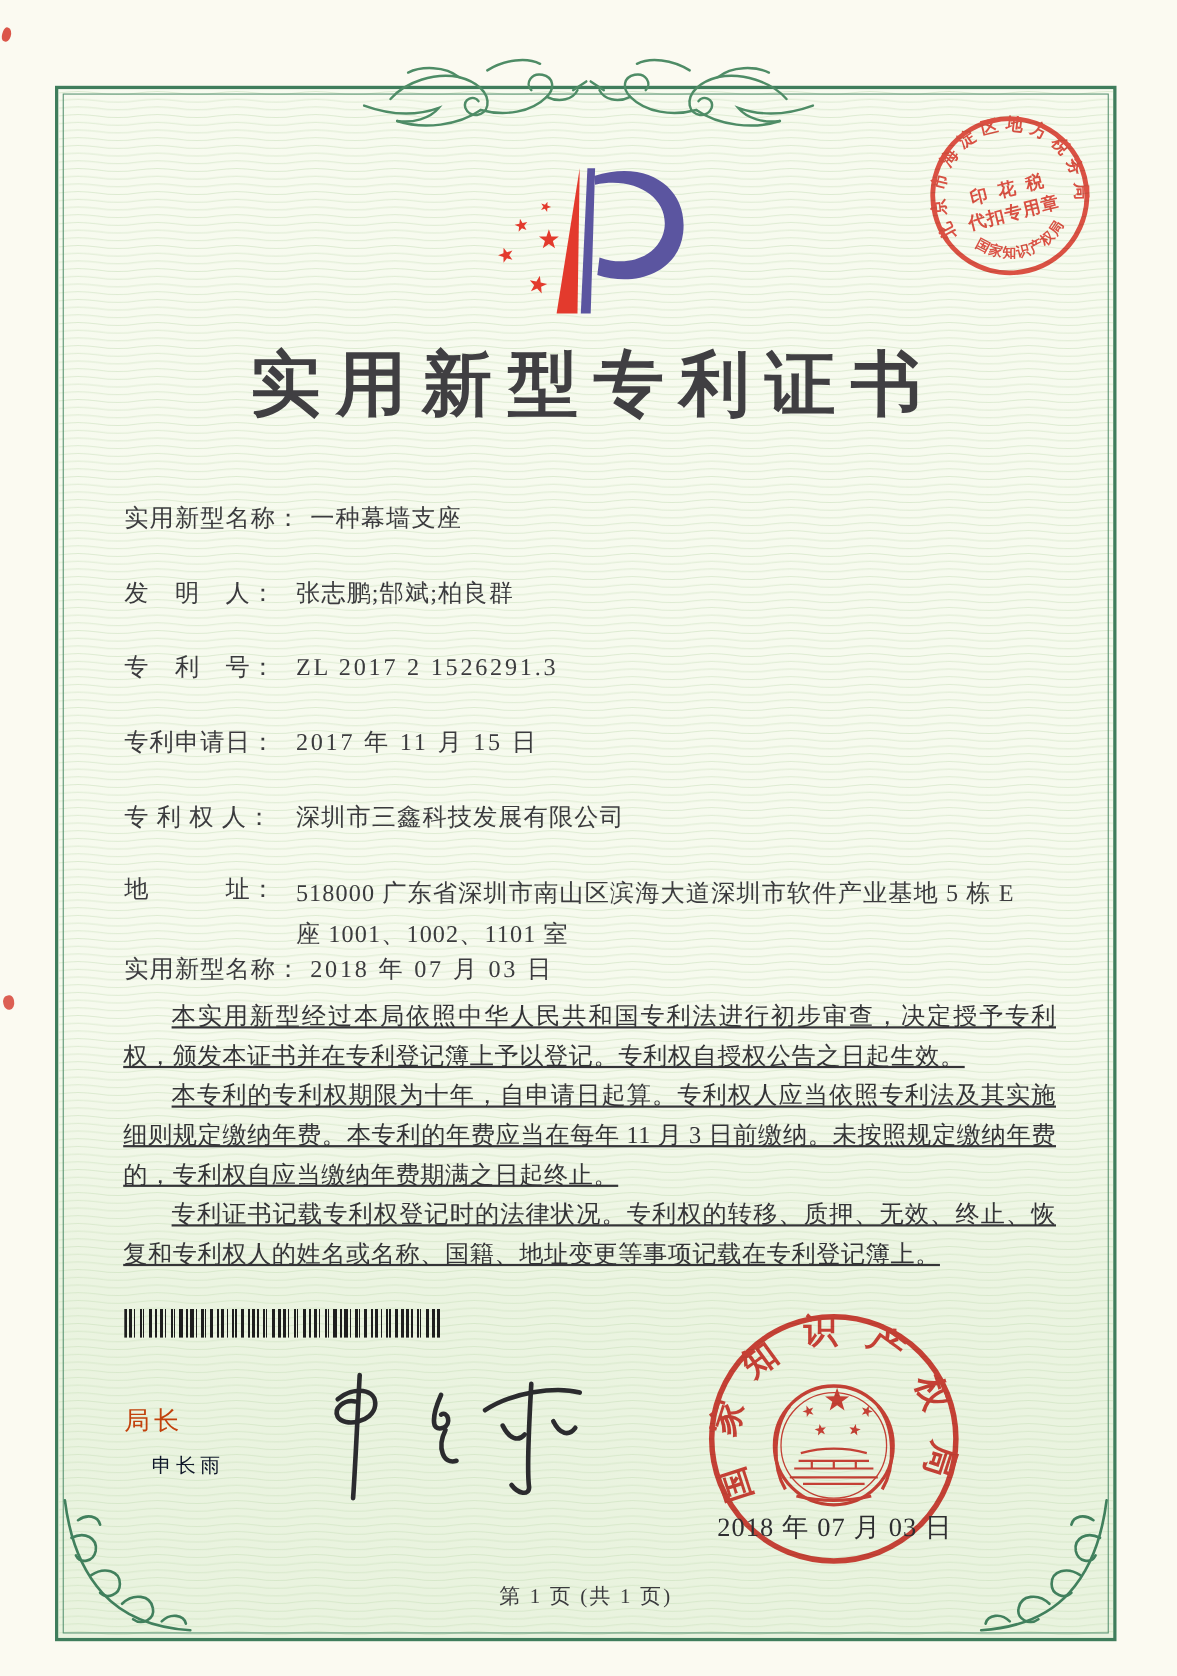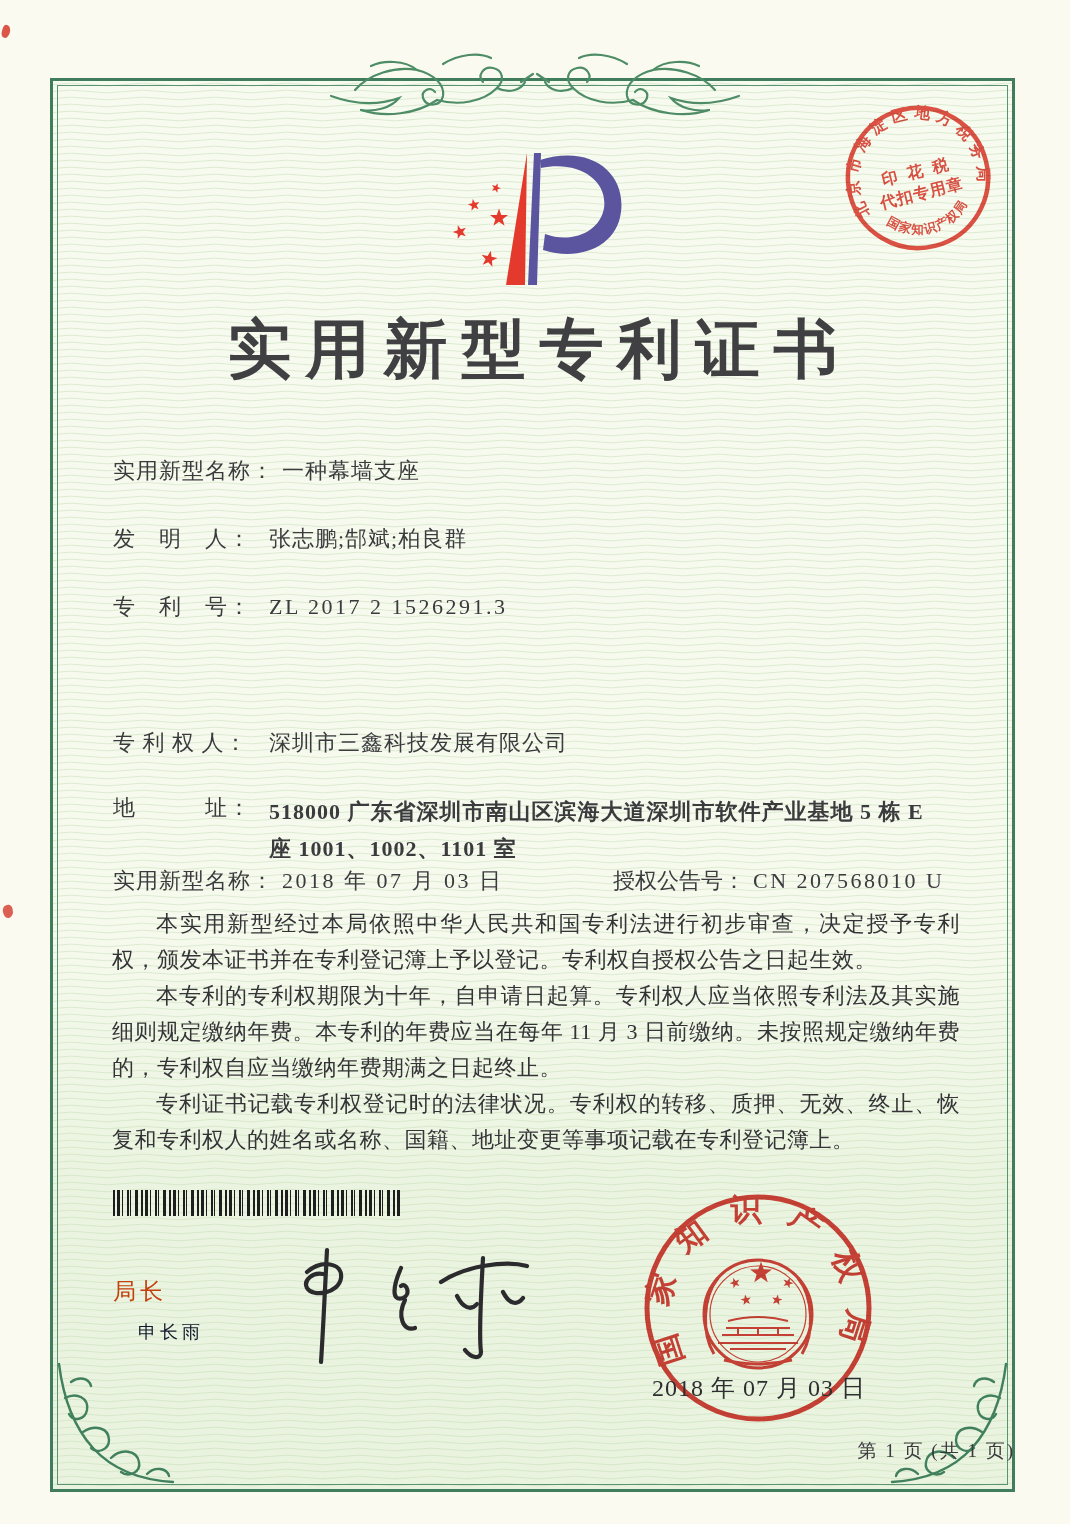--- a/index.html
+++ b/index.html
@@ -183,6 +183,9 @@
   </div>
   <div class="field-row" style="top:592px">
     <span class="field-label">专　利　号：</span><span class="field-value value-wide">ZL 2017 2 1526291.3</span>
+  </div>
+  <div class="field-row" style="top:660px">
+    <span class="field-label">专利申请日：</span><span class="field-value value-wide">2017 年 11 月 15 日</span>
   </div>
   <div class="field-row" style="top:728px">
     <span class="field-label">专 利 权 人：</span><span class="field-value">深圳市三鑫科技发展有限公司</span>

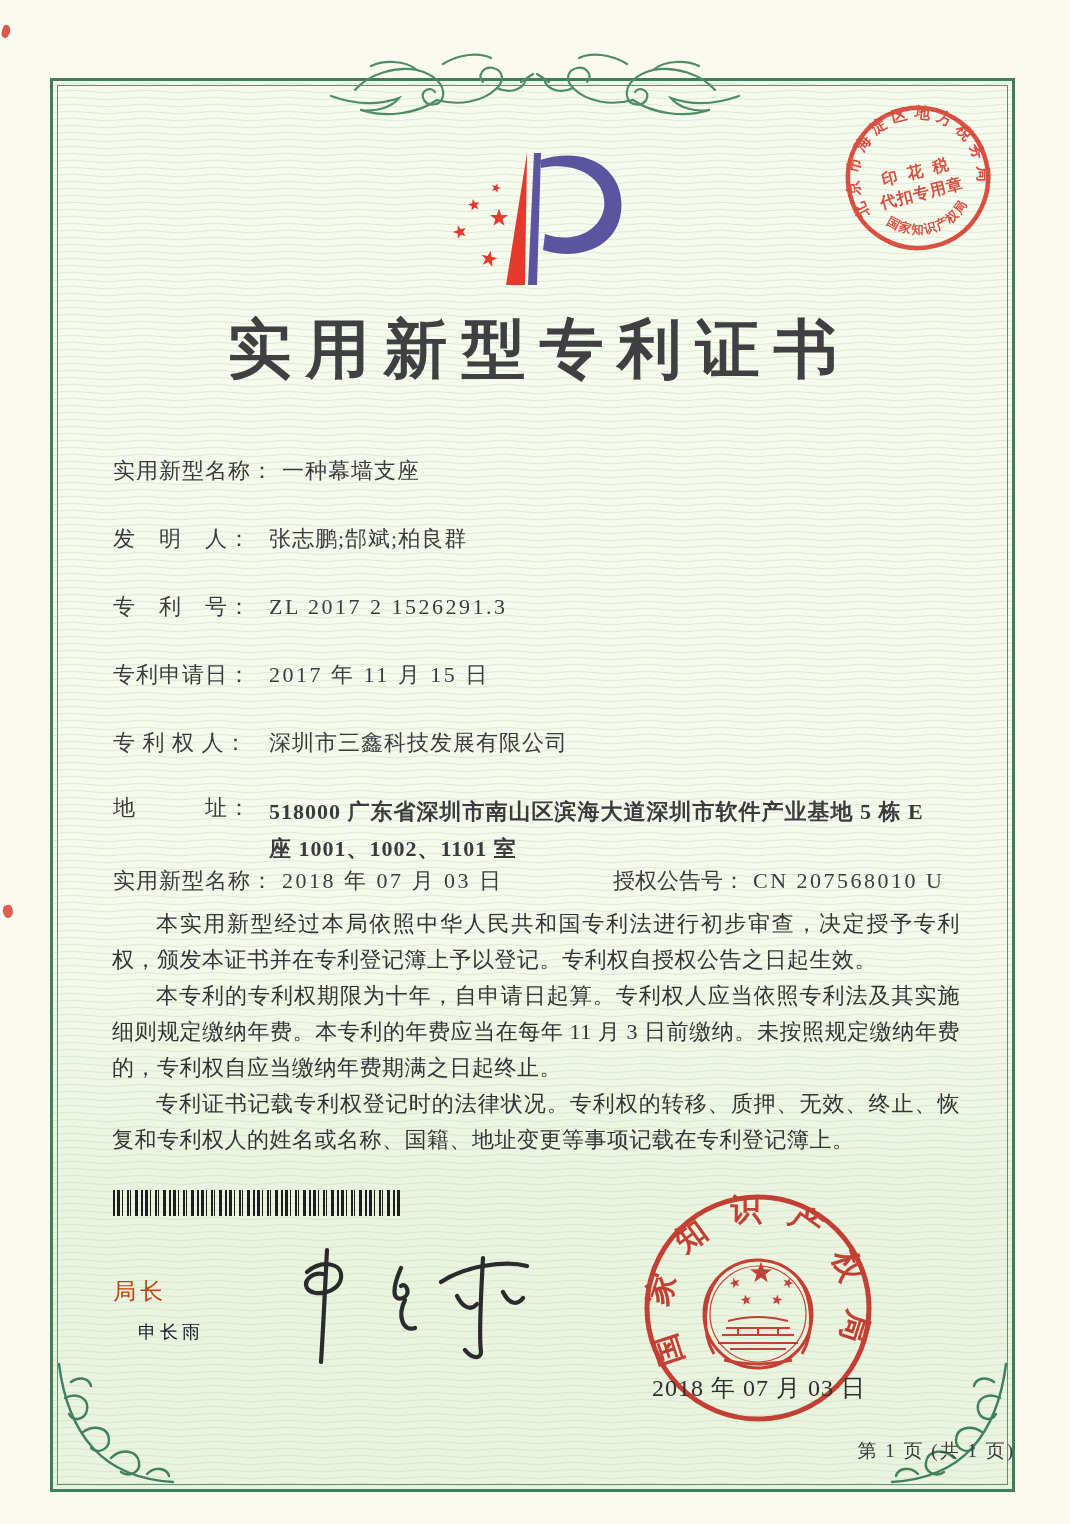--- a/index.html
+++ b/index.html
@@ -39,7 +39,7 @@
   .field-value{margin-left:8px;letter-spacing:1px;}
   .value-wide{letter-spacing:2.5px;}
   .addr-row{white-space:normal;}
-  .addr-value{display:inline-block;vertical-align:top;width:662px;line-height:37px;margin-left:8px;letter-spacing:1px;font-weight:bold;}
+  .addr-value{display:inline-block;vertical-align:top;width:662px;line-height:37px;margin-left:8px;letter-spacing:1px;}
   .grant-no-cell{position:absolute;left:500px;top:0;white-space:nowrap;}
   .paragraphs{
     position:absolute;left:112px;top:906px;width:848px;

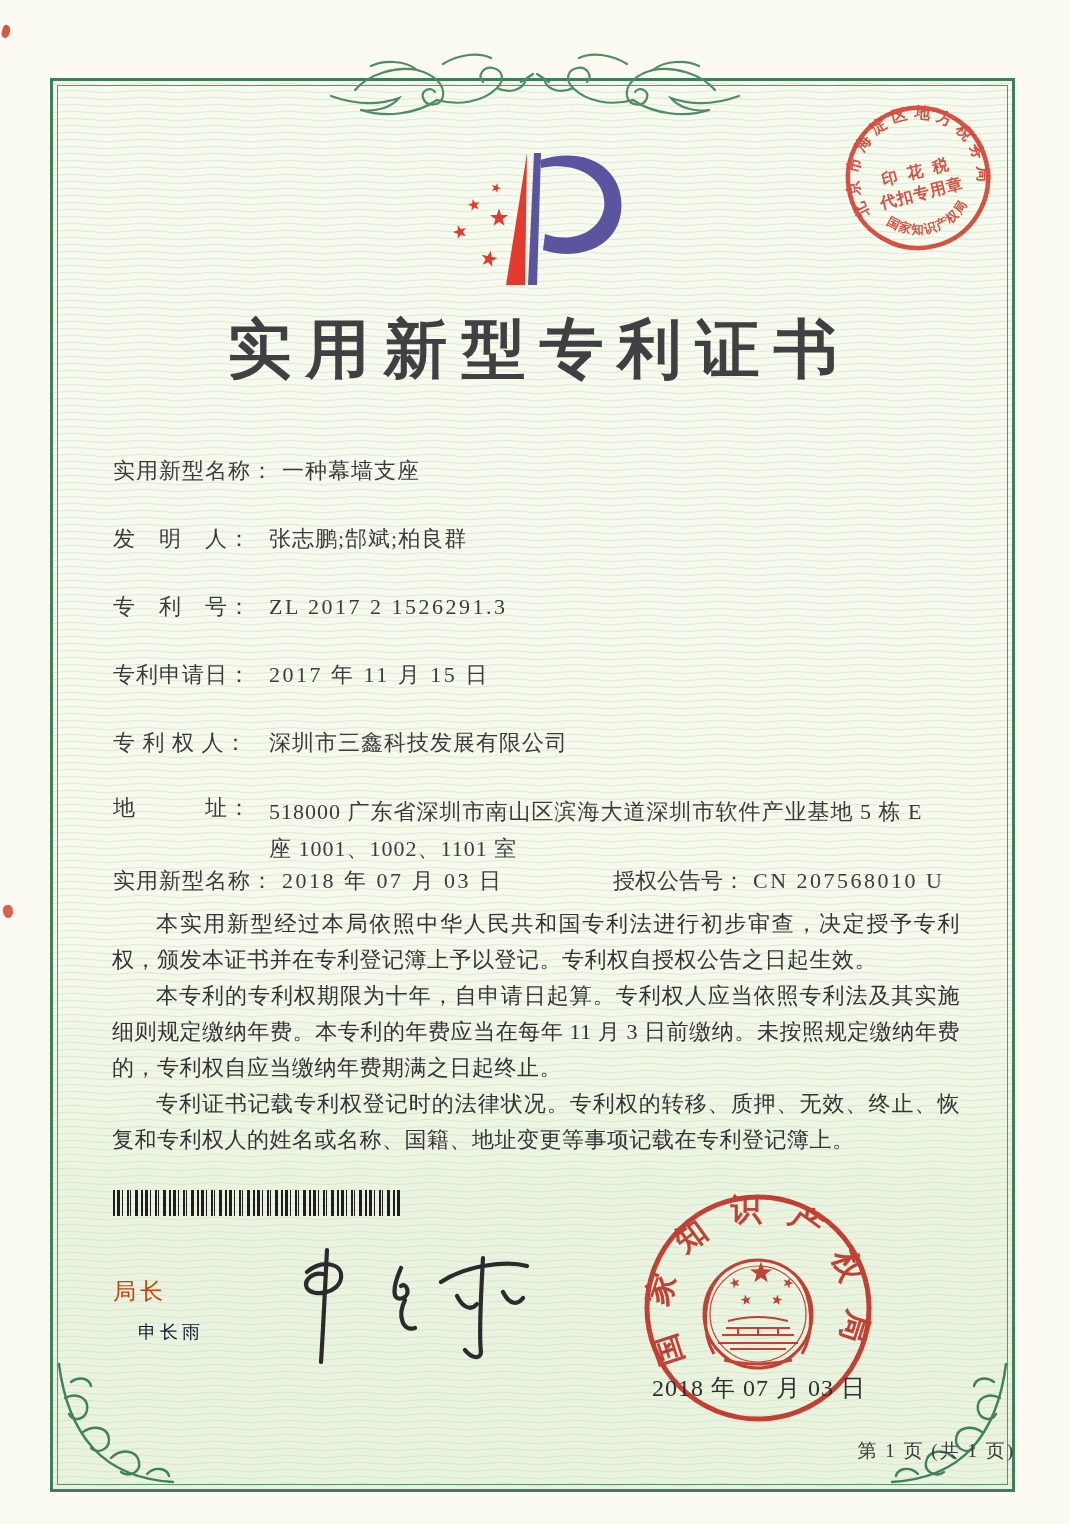--- a/index.html
+++ b/index.html
@@ -195,9 +195,6 @@
   </div>
   <div class="field-row" style="top:866px;width:848px">
     <span class="field-label">实用新型名称：</span><span class="field-value value-wide">2018 年 07 月 03 日</span>
-    <span class="grant-no-cell">
-      <span>授权公告号：</span><span class="field-value value-wide">CN 207568010 U</span>
-    </span>
   </div>
 
   <div class="paragraphs">

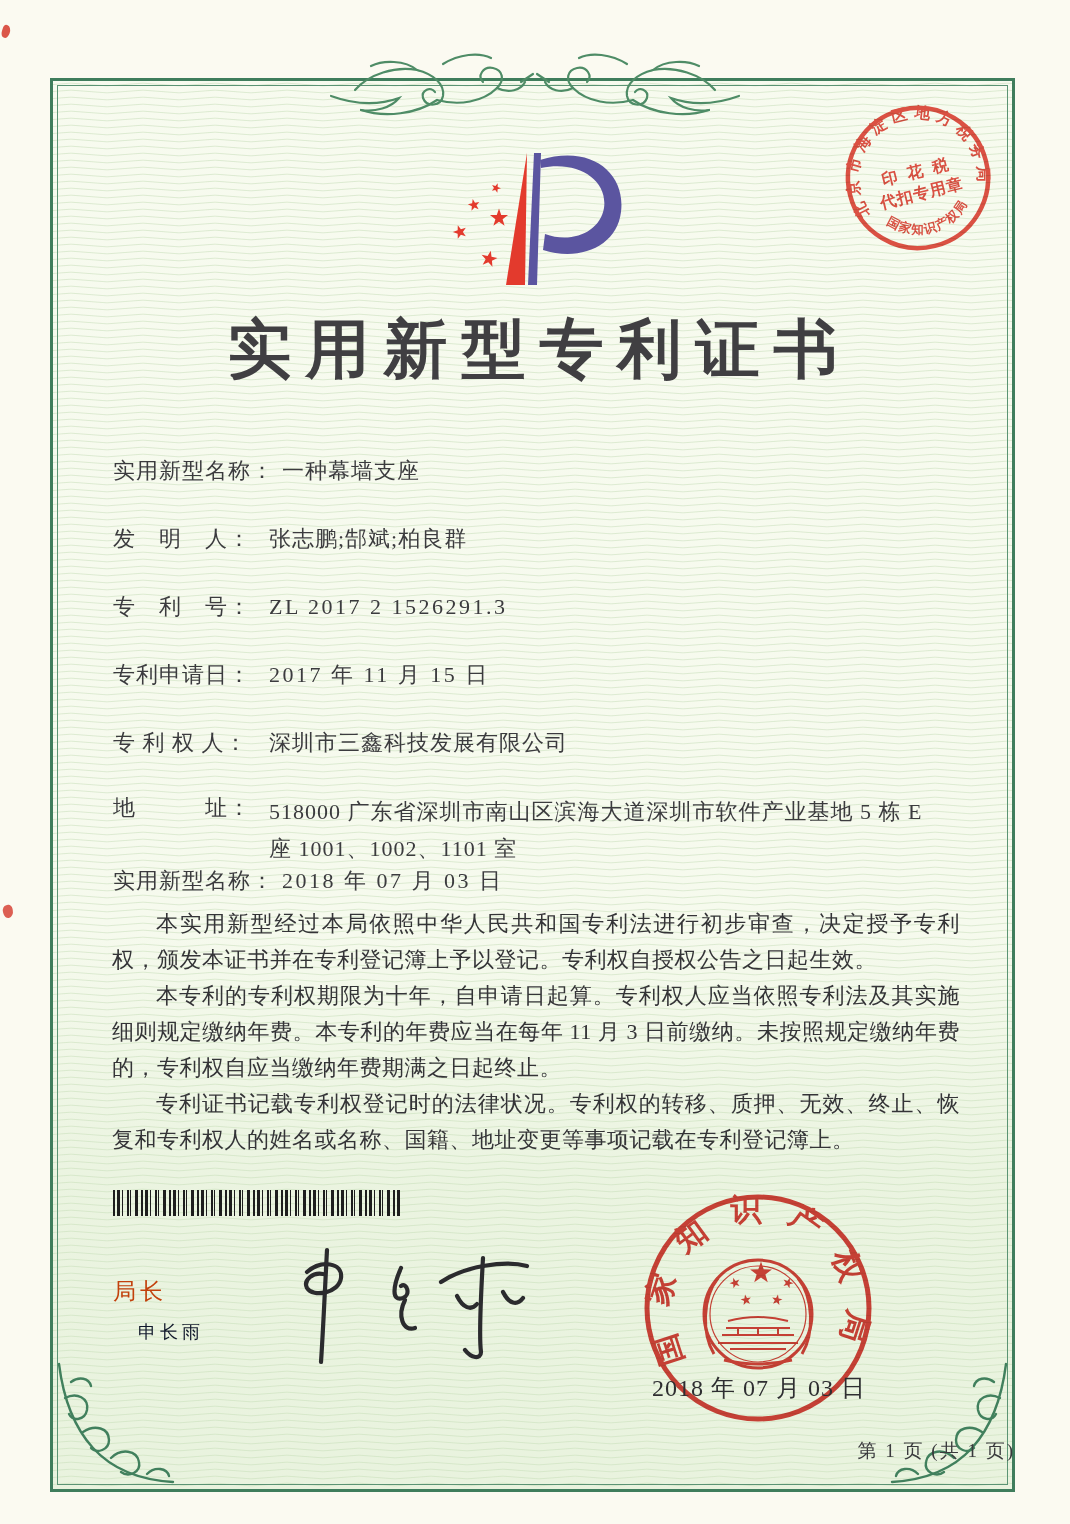--- a/index.html
+++ b/index.html
@@ -45,6 +45,7 @@
     position:absolute;left:112px;top:906px;width:848px;
     font-size:22px;line-height:36px;text-align:justify;color:#343437;
     letter-spacing:0.5px;
+    text-decoration:underline;
   }
   .paragraphs p{margin:0;text-indent:2em;}
   

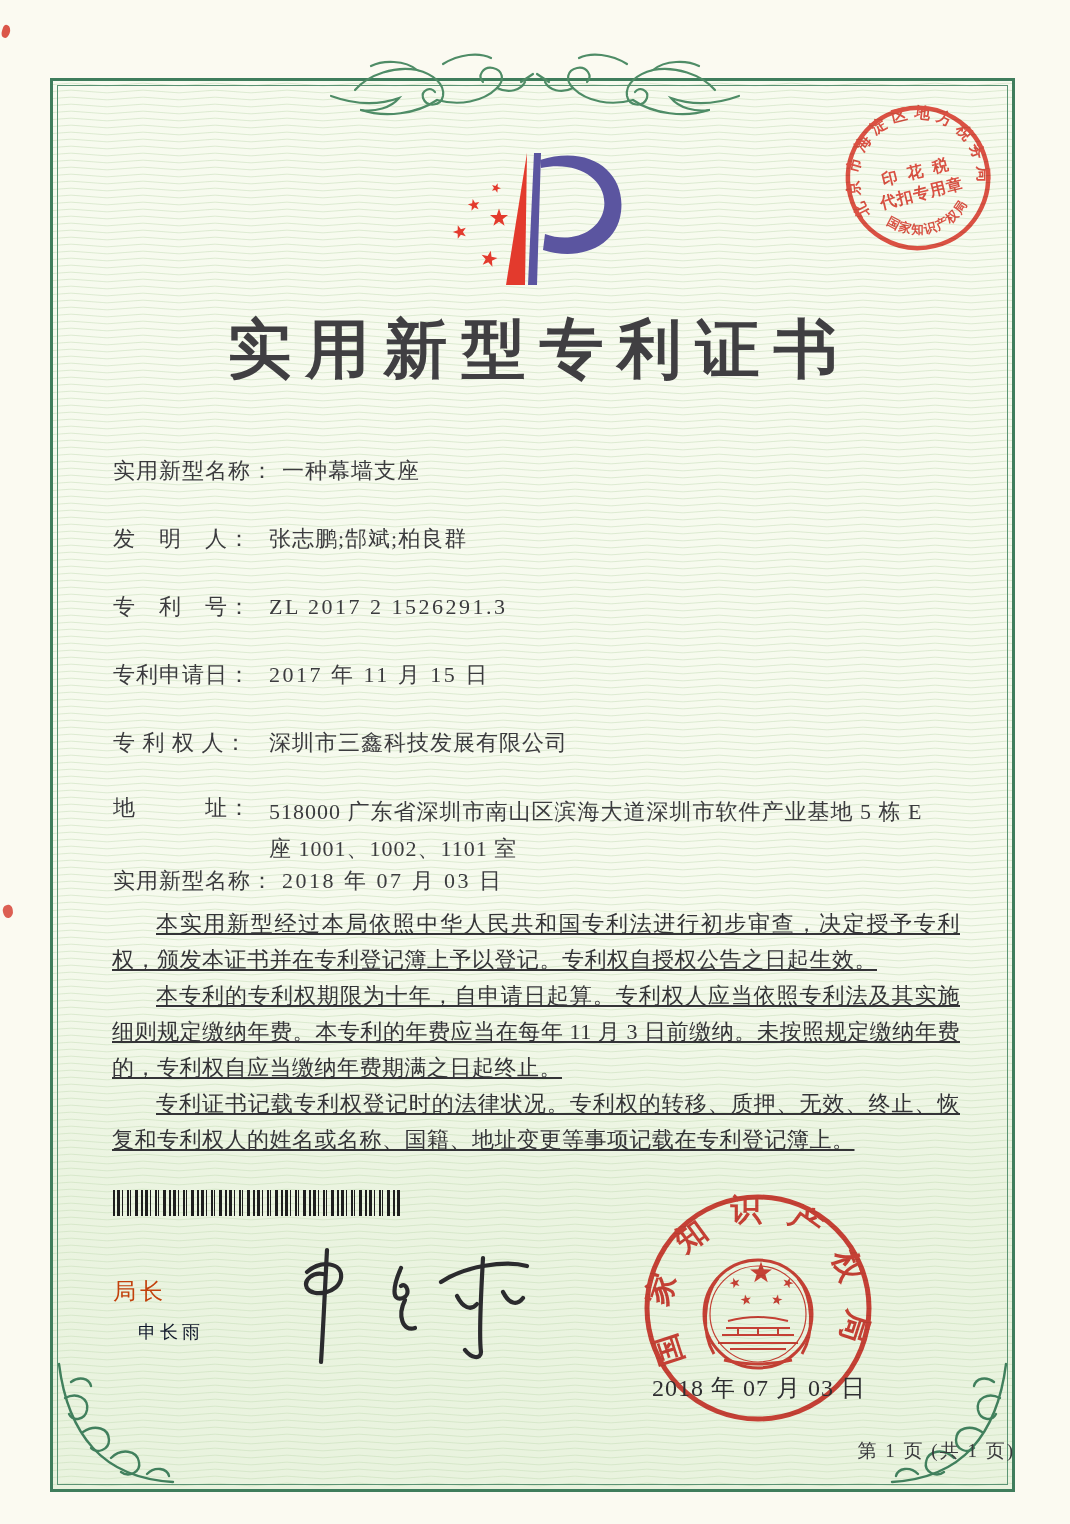--- a/index.html
+++ b/index.html
@@ -67,7 +67,7 @@
     font-size:24px;letter-spacing:1px;color:#2e2e31;white-space:nowrap;
   }
   .footer{
-    position:absolute;left:50px;top:1438px;width:965px;text-align:right;
+    position:absolute;left:50px;top:1438px;width:965px;text-align:center;
     font-size:19px;letter-spacing:2px;color:#3a3a3d;
   }
   

